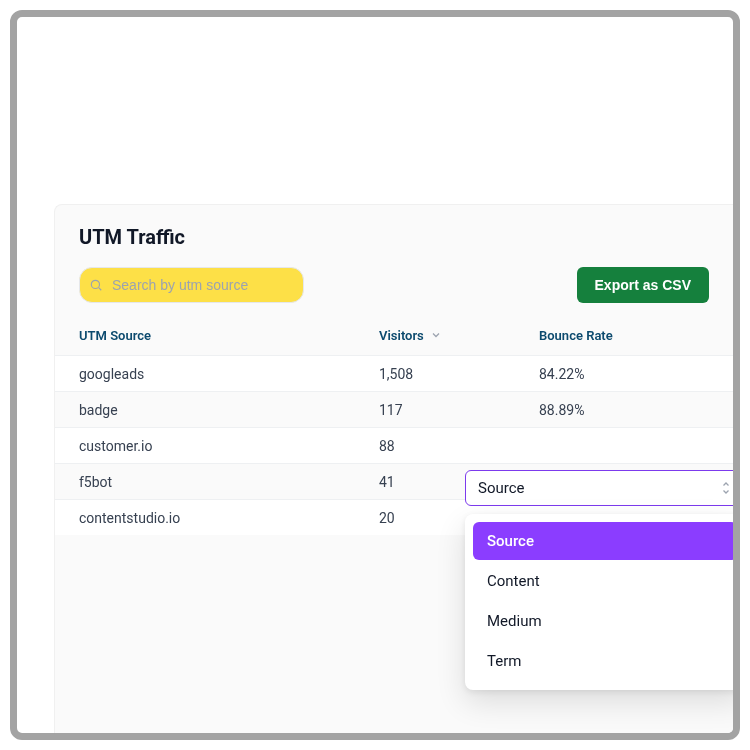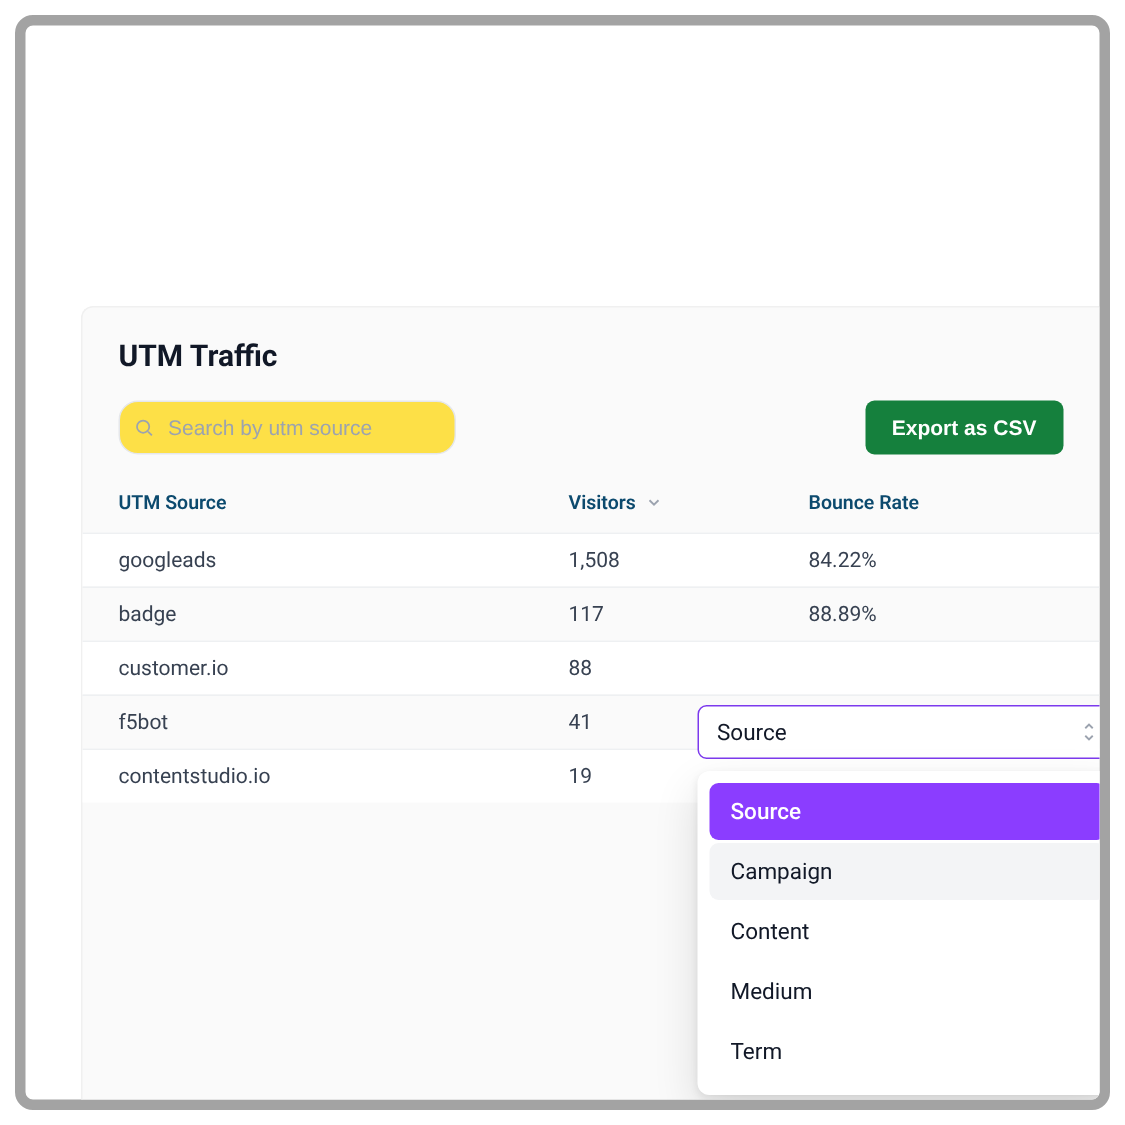--- a/index.html
+++ b/index.html
@@ -211,7 +211,7 @@
           </div>
           <div class="trow">
             <div>contentstudio.io</div>
-            <div>19</div>
+            <div>20</div>
             <div></div>
           </div>
         </div>

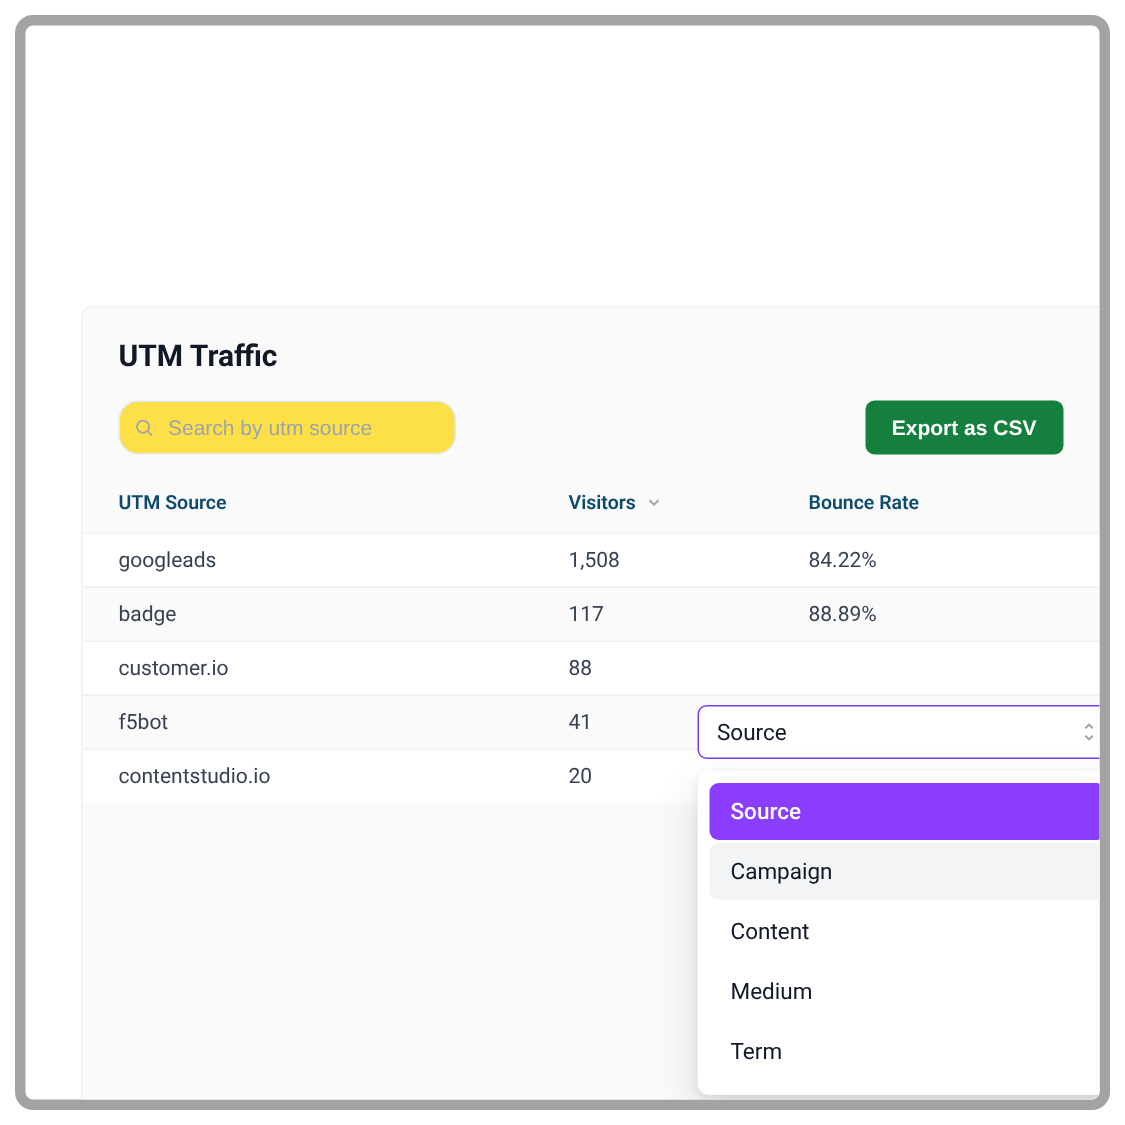--- a/index.html
+++ b/index.html
@@ -230,7 +230,6 @@
     </div>
     <div class="dd-menu" id="dd-menu">
         <div class="dd-option selected">Source</div>
-        <div class="dd-option hover">Campaign</div>
         <div class="dd-option">Content</div>
         <div class="dd-option">Medium</div>
         <div class="dd-option">Term</div>

